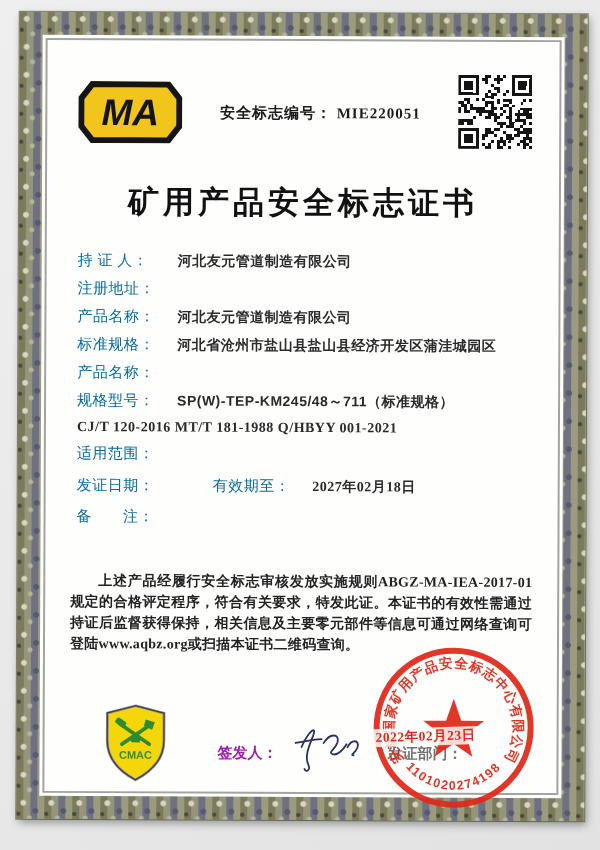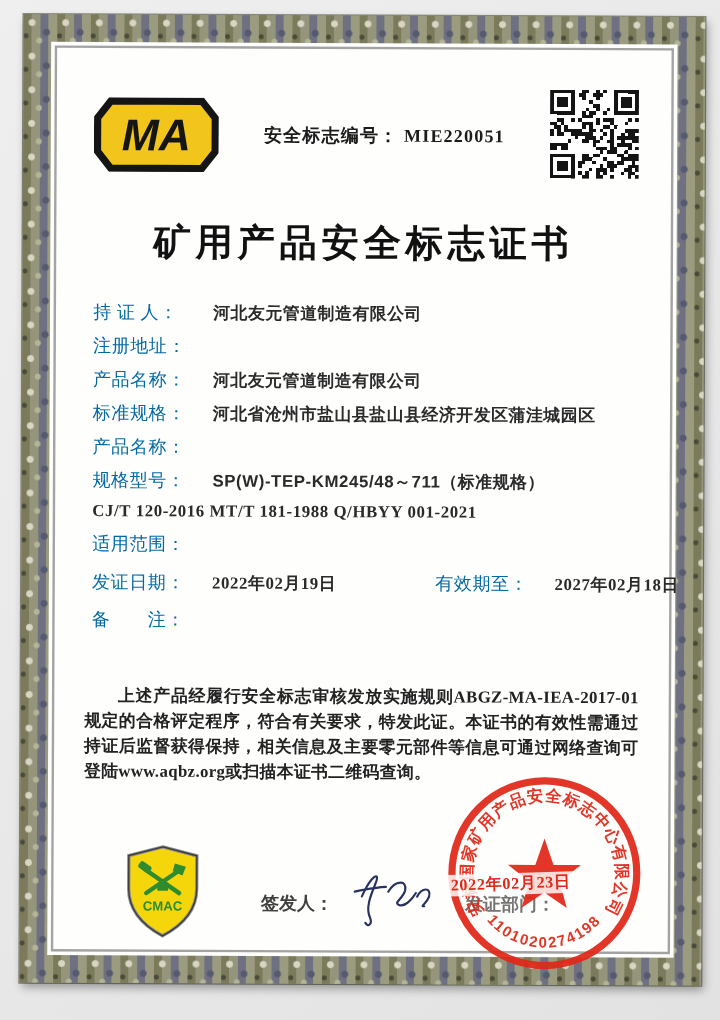--- a/index.html
+++ b/index.html
@@ -334,7 +334,6 @@
           </div>
           <div class="frow dates">
             <span class="flabel">发证日期：</span>
-            <span class="fvalue">2022年02月19日</span>
             <span class="flabel valid">有效期至：</span>
             <span class="fvalue">2027年02月18日</span>
           </div>

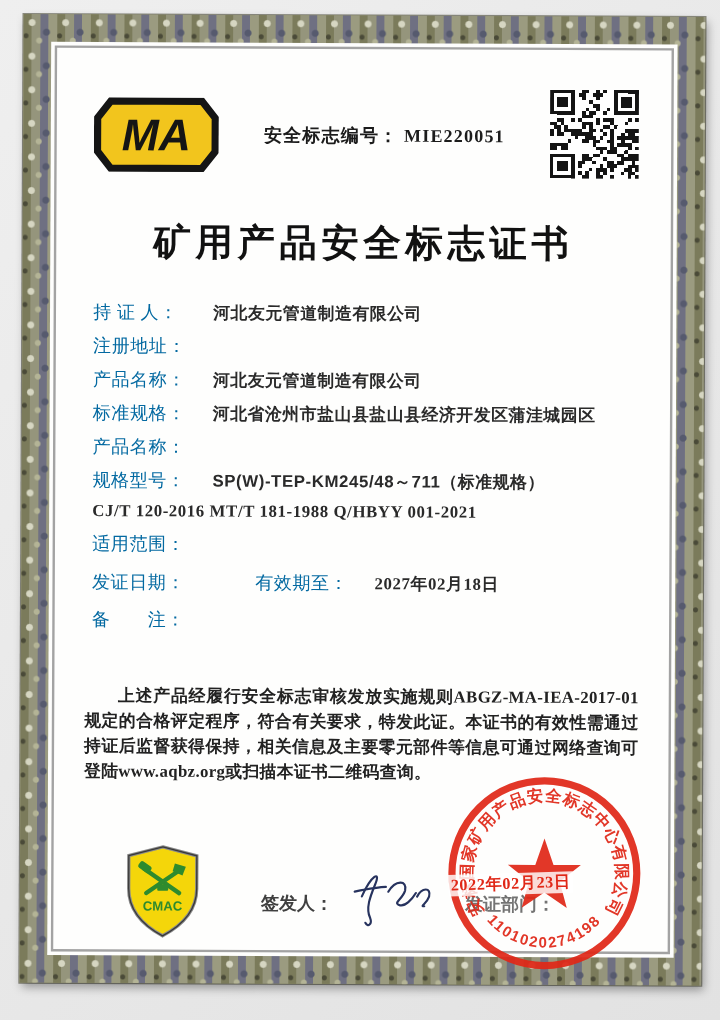--- a/index.html
+++ b/index.html
@@ -65,7 +65,7 @@
   .footer{position:relative;margin-top:24px;height:180px;}
   .cmac{position:absolute;left:36px;top:24px;width:64px;height:82px;}
   .signrow{position:absolute;left:150px;top:52px;display:flex;align-items:center;}
-  .signlabel{font-size:15px;font-weight:bold;color:#404040;white-space:nowrap;}
+  .signlabel{font-size:15px;font-weight:bold;color:#a21caf;white-space:nowrap;}
   .signature{width:84px;height:58px;margin:0 8px;margin-top:-14px;}
   .deptlabel{font-size:15px;font-weight:bold;color:#737373;white-space:nowrap;margin-left:10px;}
   .seal{position:absolute;right:-6px;top:-38px;width:172px;height:172px;}

